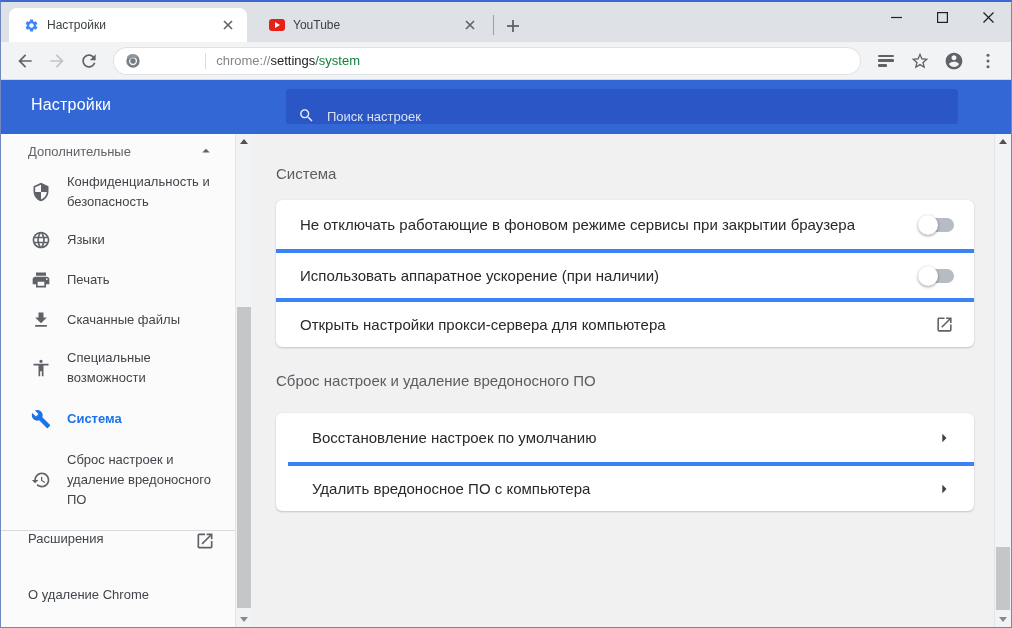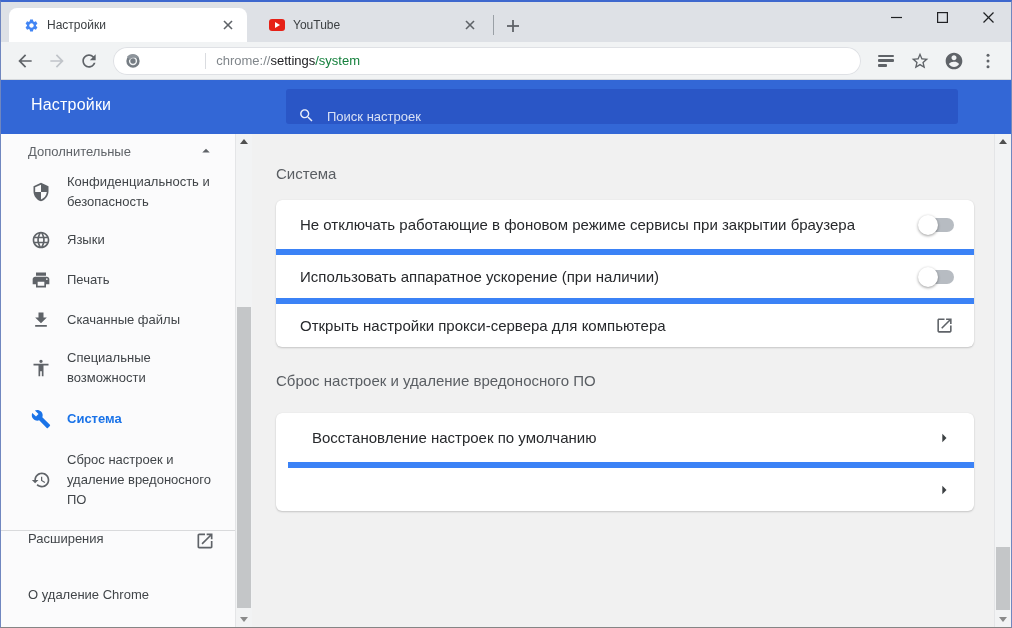--- a/index.html
+++ b/index.html
@@ -117,7 +117,7 @@
     box-shadow:0 1px 2px rgba(0,0,0,.18), 0 0 1px rgba(0,0,0,.1); }
   .card.second { margin-top:18px;padding-left:12px; }
   .row { height:49px; display:flex; align-items:center; padding:0 20px 0 24px; font-size:15px; color:#27292c; }
-  .row + .row { border-top:6px solid #3b82f6; }
+  .row + .row { border-top:4px solid #3b82f6; }
   .row .control { margin-left:auto; flex:none; display:flex; align-items:center; }
 
   .toggle { width:35px; height:14px; border-radius:8px; background:#b7bcc2; position:relative; }

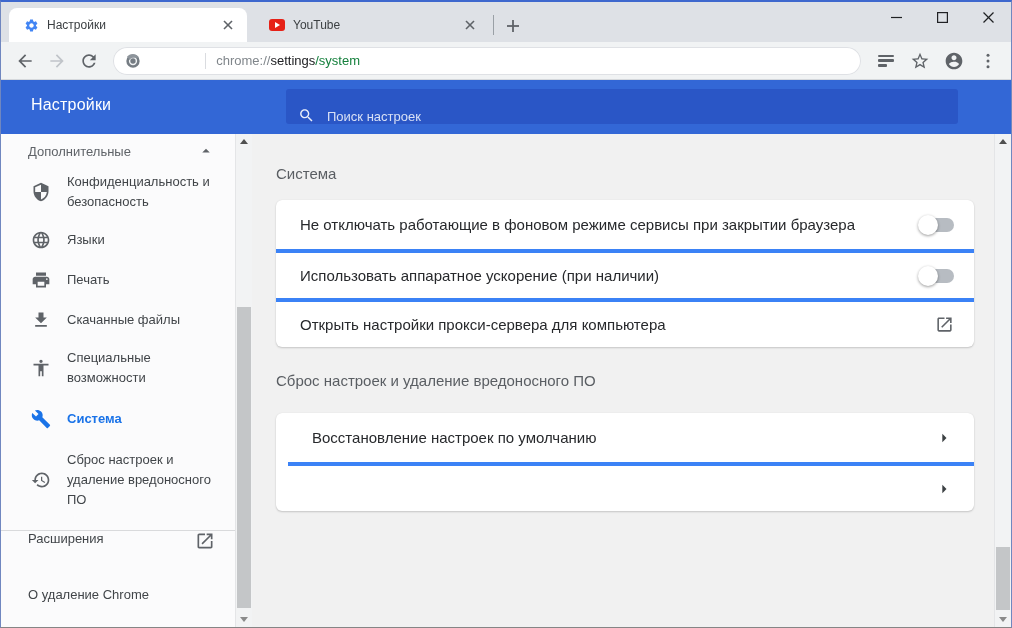--- a/index.html
+++ b/index.html
@@ -395,6 +395,7 @@
           </span>
         </div>
         <div class="row">
+          <span>Удалить вредоносное ПО с компьютера</span>
           <span class="control arrow-ic">
             <svg viewBox="0 0 24 24">
                 <path d="M10 17l5-5-5-5v10z"></path>

